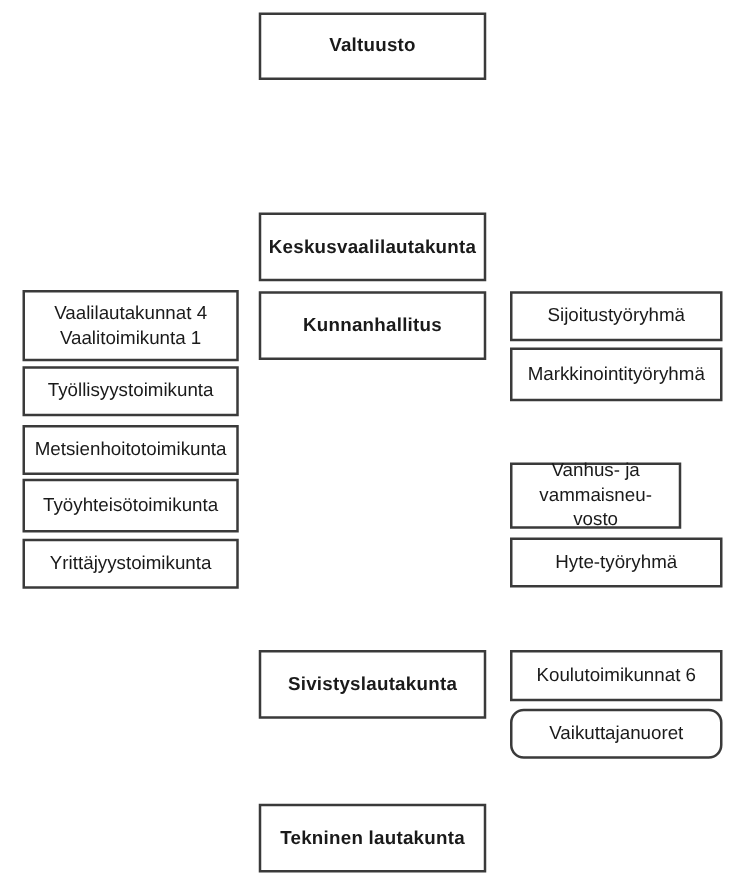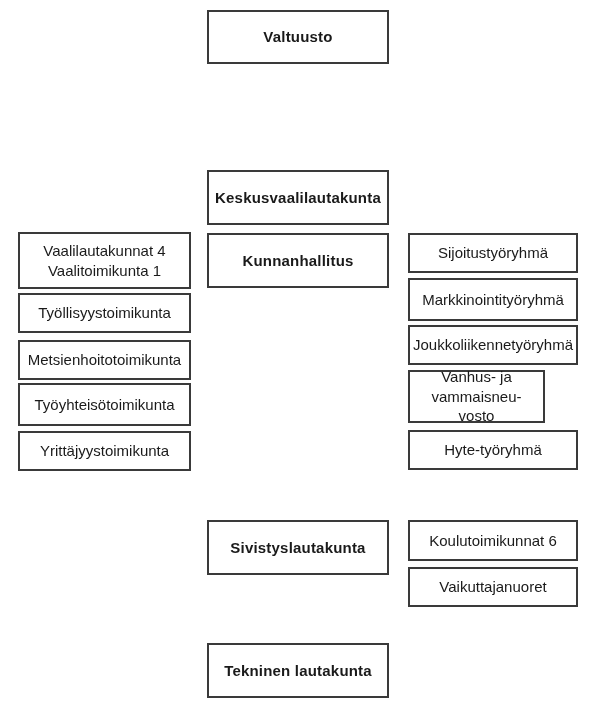--- a/index.html
+++ b/index.html
@@ -72,7 +72,6 @@
 
   <div class="box" style="left:408px; top:278px; width:170px; height:43px;">Markkinointityöryhmä</div>
 
-  <div class="box" style="left:408px; top:325px; width:170px; height:39px;">Joukkoliikennetyöryhmä</div>
 
   <div class="box" style="left:408px; top:370px; width:137px; height:53px;">Vanhus- ja vammaisneu-
 vosto</div>

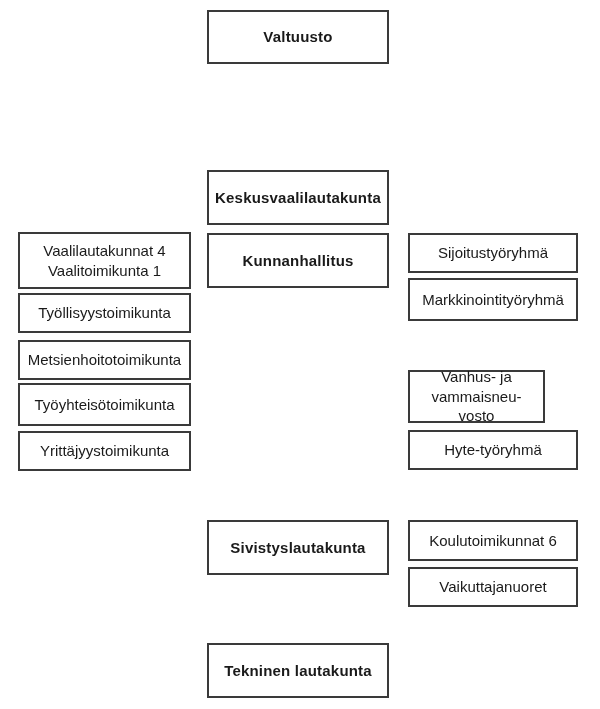--- a/index.html
+++ b/index.html
@@ -80,7 +80,7 @@
 
   <div class="box" style="left:408px; top:520px; width:170px; height:41px;">Koulutoimikunnat 6</div>
 
-  <div class="box" style="left:408px; top:567px; width:170px; height:39px;">Vaikuttajanuoret</div>
+  <div class="box" style="left:408px; top:567px; width:170px; height:39px;border-radius:11px;">Vaikuttajanuoret</div>
 
 </div>
 

